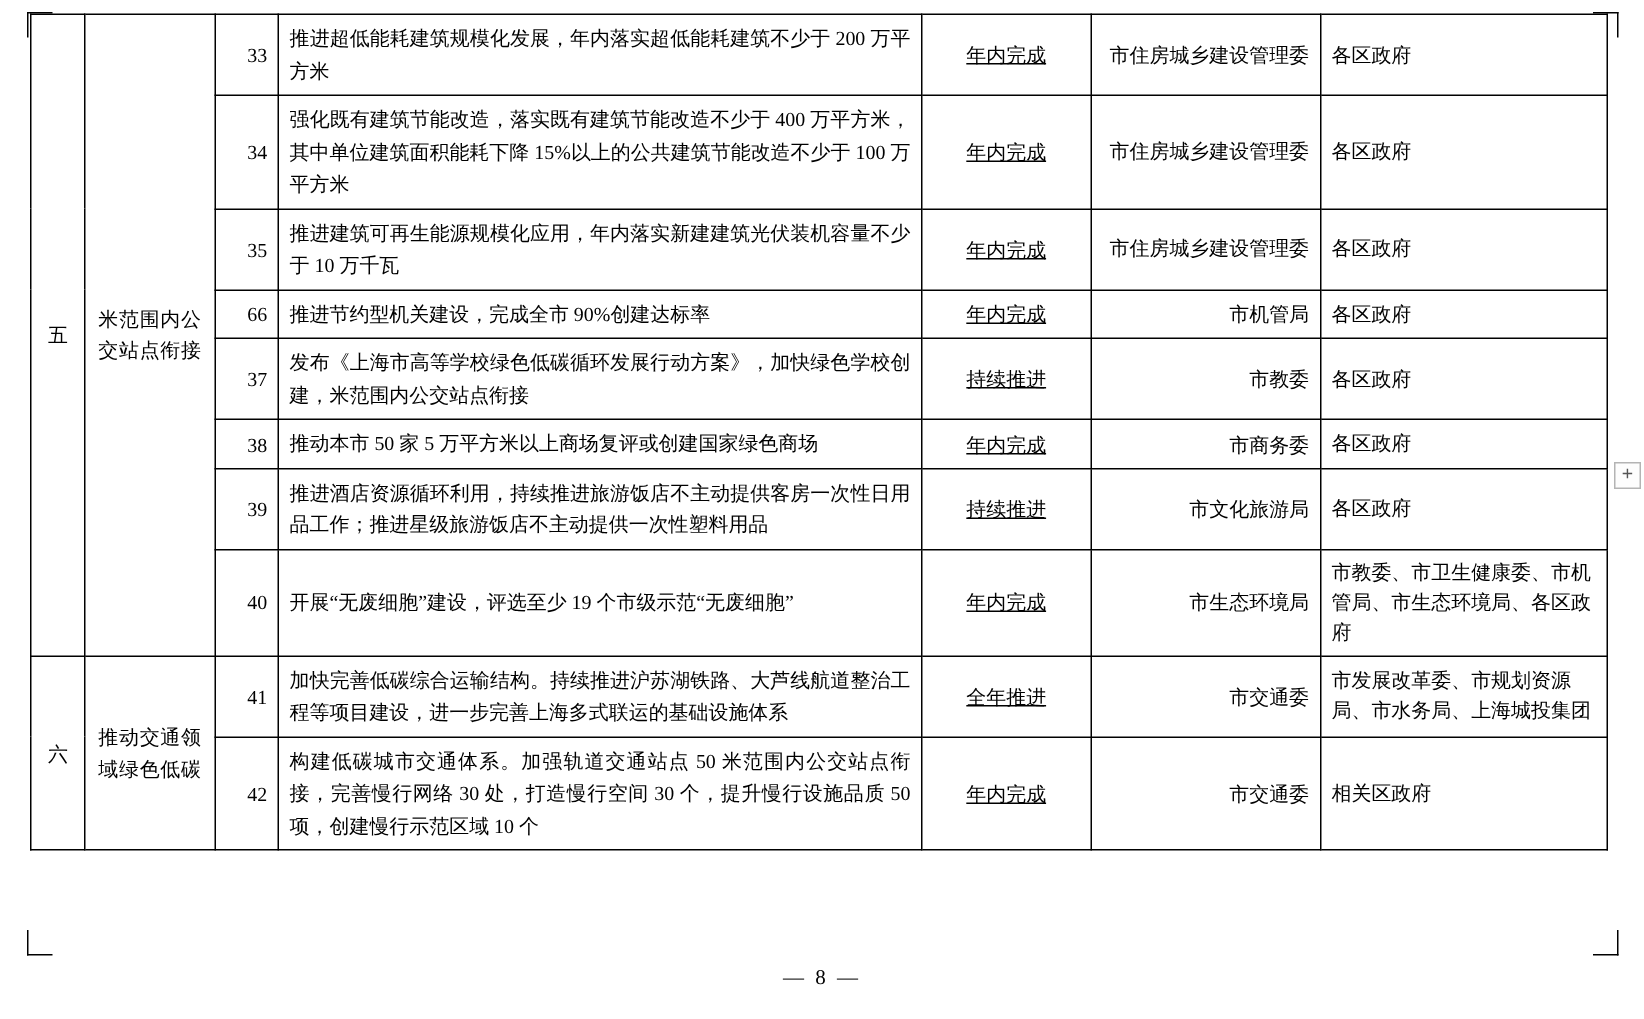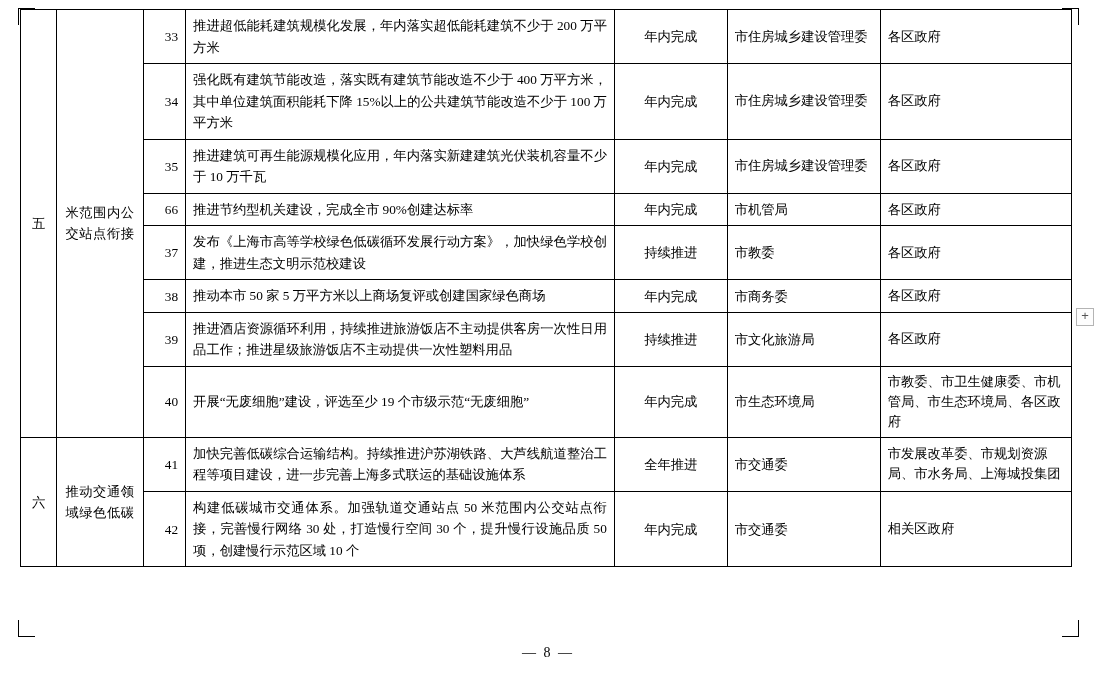--- a/index.html
+++ b/index.html
@@ -53,7 +53,7 @@
   .c-secname  { width: 86px;  text-align: center; letter-spacing: 0.5px; }
   .c-no       { width: 42px;  text-align: right; }
   .c-task     { width: 426px; text-align: justify; text-justify: inter-ideograph; }
-  .c-time     { width: 112px; text-align: center; }
+  .c-time     { width: 112px; text-align: center; text-decoration: underline; }
   .c-lead     { width: 152px; text-align: left; }
   .c-coop     { width: 190px; text-align: left; margin-left: 12px; }
 

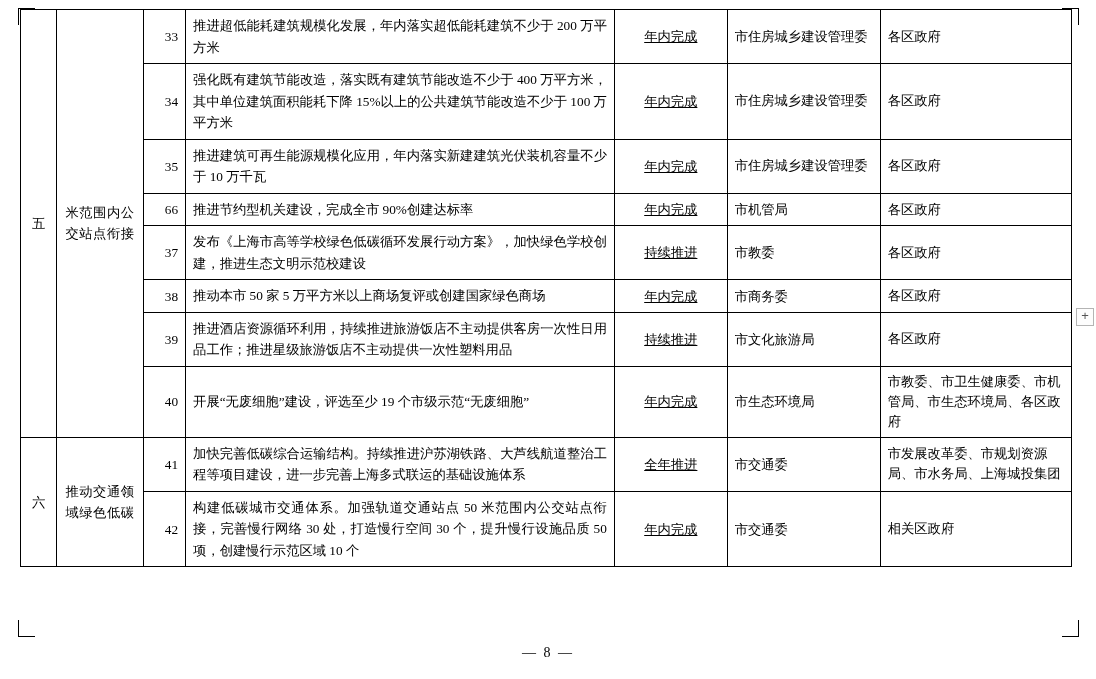--- a/index.html
+++ b/index.html
@@ -54,7 +54,7 @@
   .c-no       { width: 42px;  text-align: right; }
   .c-task     { width: 426px; text-align: justify; text-justify: inter-ideograph; }
   .c-time     { width: 112px; text-align: center; text-decoration: underline; }
-  .c-lead     { width: 152px; text-align: left; }
+  .c-lead     { width: 152px; text-align: right; }
   .c-coop     { width: 190px; text-align: left; margin-left: 12px; }
 
   td.task { line-height: 1.62; }

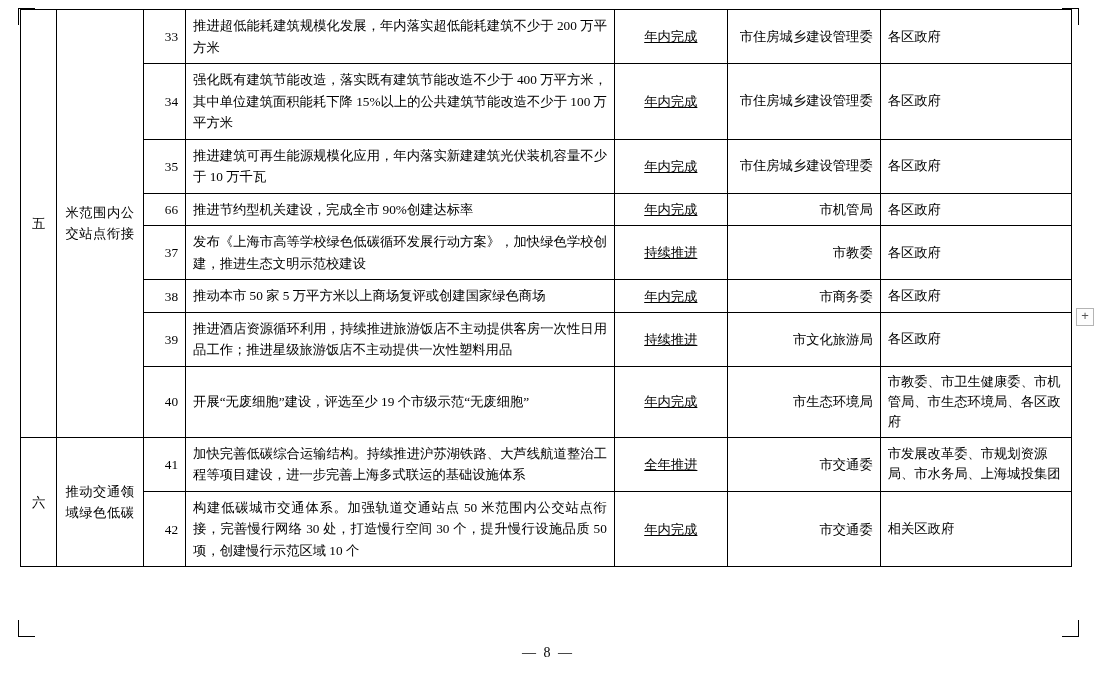--- a/index.html
+++ b/index.html
@@ -141,7 +141,7 @@
       </tr>
       <tr>
         <td class="c-no">37</td>
-        <td class="c-task task">发布《上海市高等学校绿色低碳循环发展行动方案》，加快绿色学校创建，推进生态文明示范校建设</td>
+        <td class="c-task task">发布《上海市高等学校绿色低碳循环发展行动方案》，加快绿色学校创建，米范围内公交站点衔接</td>
         <td class="c-time">持续推进</td>
         <td class="c-lead">市教委</td>
         <td class="c-coop coop">各区政府</td>

